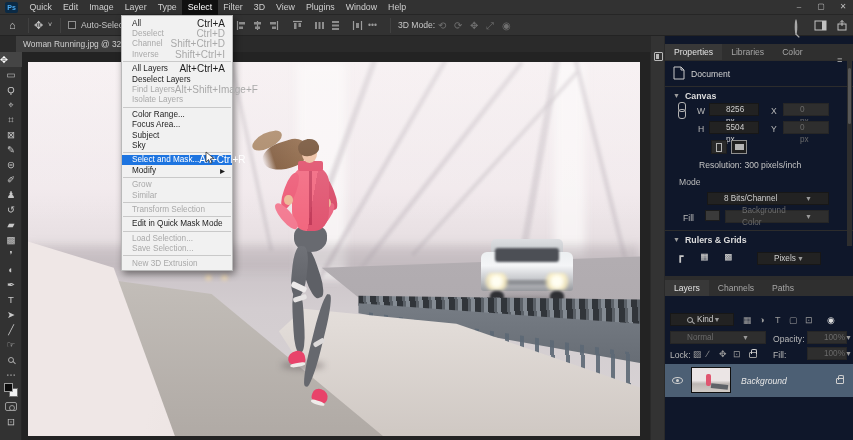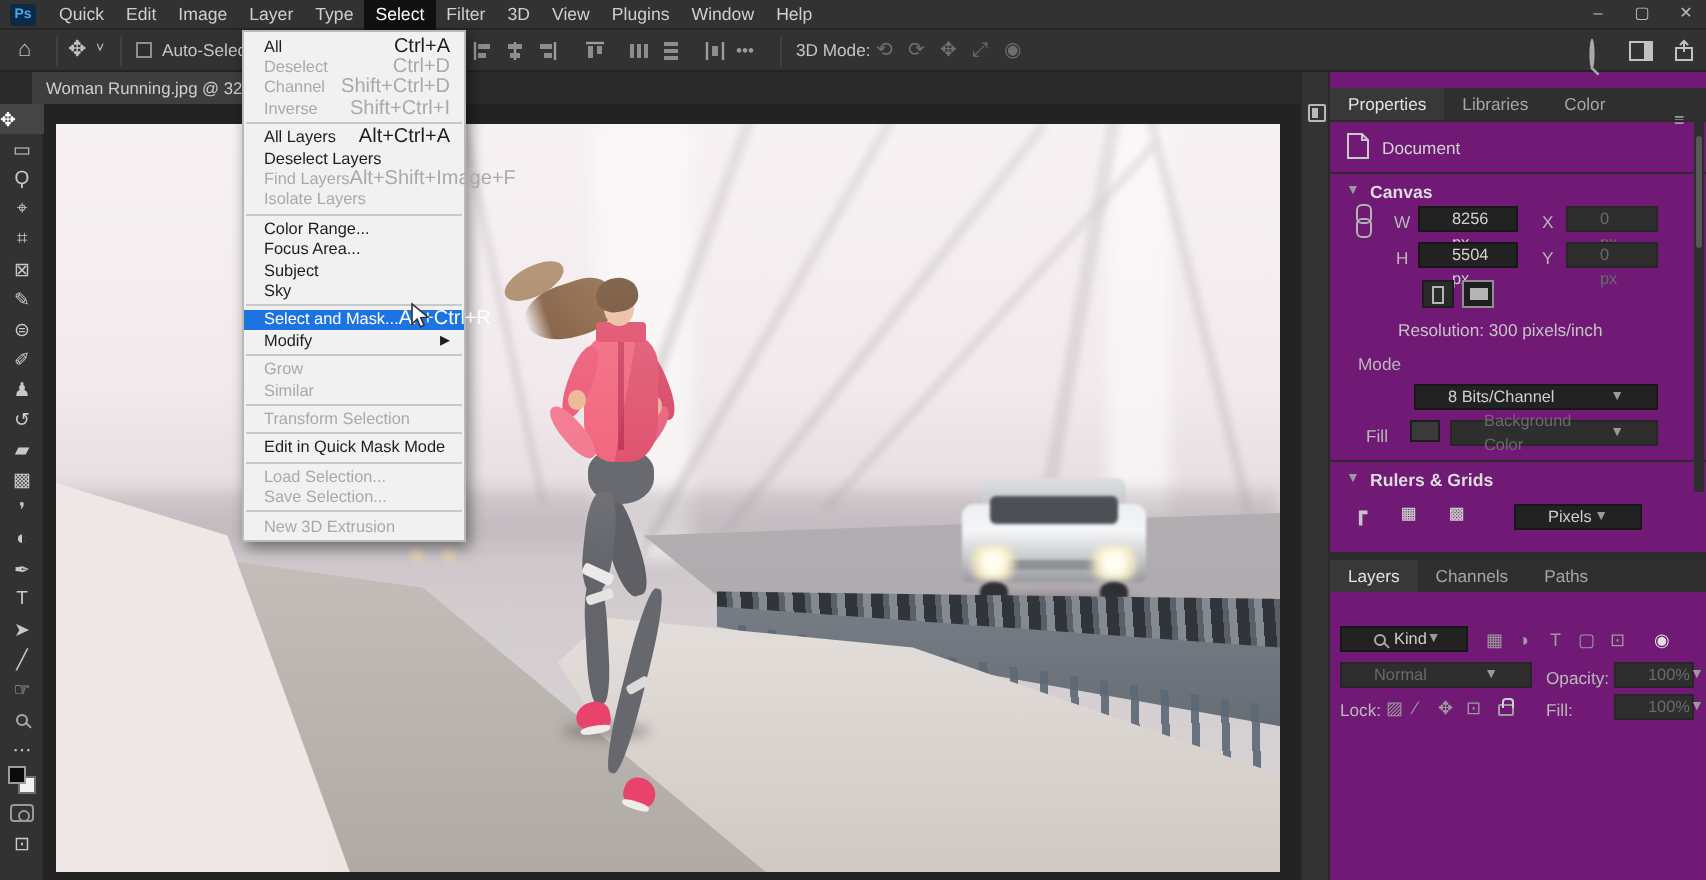--- a/index.html
+++ b/index.html
@@ -116,7 +116,7 @@
   #dock{left:650px;top:36px;width:14px;height:404px;background:#333;border-left:1px solid #2a2a2a}
   .dockico{position:absolute;left:3px;top:16px;width:9px;height:9px;border:1px solid #b9b9b9;border-radius:1px}
   .dockico::after{content:"";position:absolute;left:1px;top:1px;width:3px;height:5px;background:#b9b9b9}
-  #rpanel{left:664px;top:36px;width:189px;height:404px;background:#701a75;border-left:1px solid #2a2a2a}
+  #rpanel{left:664px;top:36px;width:189px;height:404px;background:#0f172a;border-left:1px solid #2a2a2a}
   .ptabs{position:absolute;left:0;width:189px;height:16px;background:#2f2f2f;display:flex}
   .ptab{padding:0 9px;height:16px;line-height:16px;font-size:8.6px;color:#a6a6a6}
   .ptab.on{background:#383838;color:#e3e3e3}

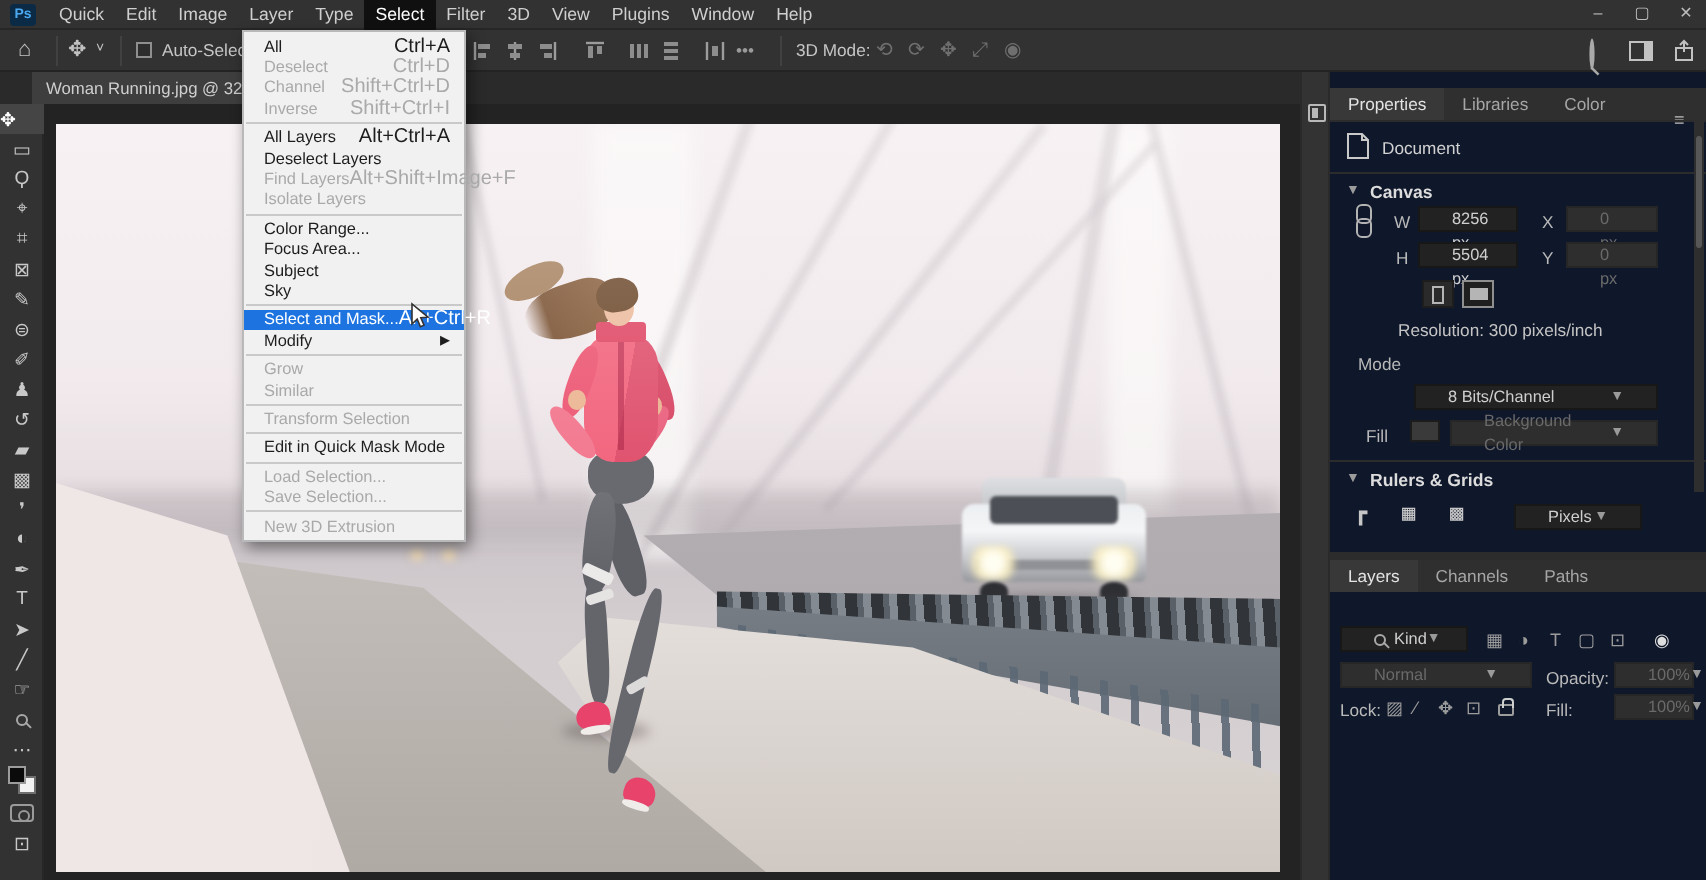--- a/index.html
+++ b/index.html
@@ -475,6 +475,12 @@
         <span class="ar">▼</span>
       </span>
 
+    <div class="p" style="left:0;top:328px;width:189px;height:33px;background:#4c5f74">
+      <span class="eye" style="left:7px;top:13px"></span>
+      <span class="thumb" style="left:26px;top:3px"></span>
+      <span class="plabel" style="left:76px;top:12px;font-style:italic;color:#e6e6e6">Background</span>
+      <span class="lockico" style="right:10px;top:14px"></span>
+    </div>
   </div>
 
   <div class="p" id="selmenu">

